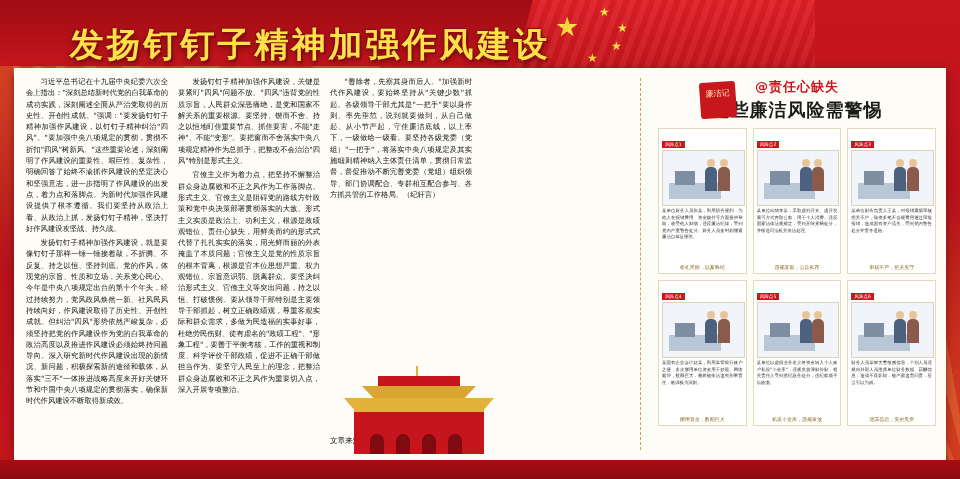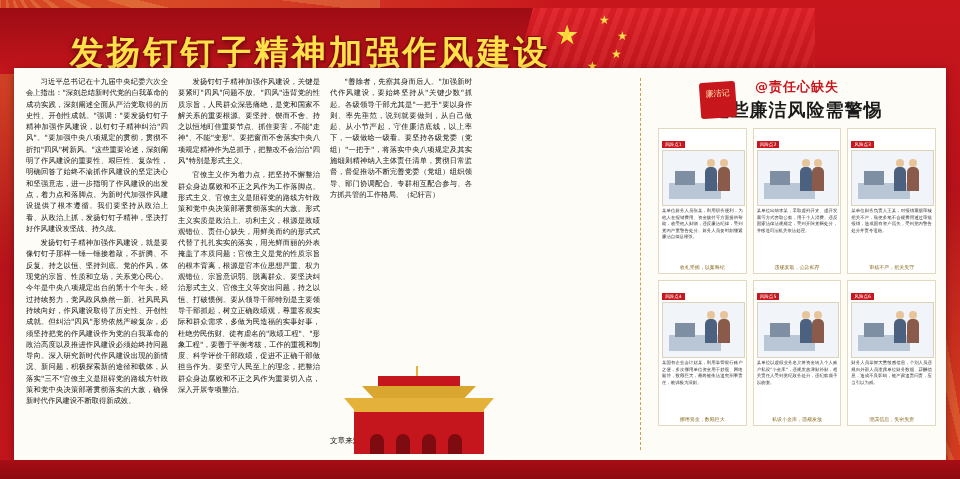--- a/index.html
+++ b/index.html
@@ -33,7 +33,7 @@
   }
   
   .topband{
-    position:absolute;left:0;top:8px;width:815px;height:66px;
+    position:absolute;left:0;top:0;width:815px;height:66px;
     background:linear-gradient(180deg,#9d0c14,#c5151c);
     text-decoration:underline;
   }

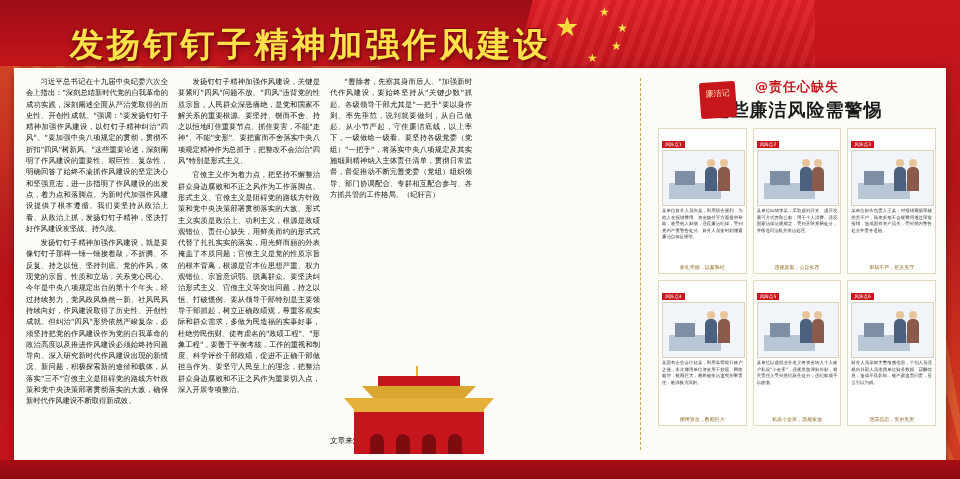--- a/index.html
+++ b/index.html
@@ -202,7 +202,7 @@
     <div class="left-col">
       <div class="cols">
         <p>习近平总书记在十九届中央纪委六次全会上指出："深刻总结新时代党的自我革命的成功实践，深刻阐述全面从严治党取得的历史性、开创性成就。"强调："要发扬钉钉子精神加强作风建设，以钉钉子精神纠治"四风"。"要加强中央八项规定的贯彻，贯彻不折扣"四风"树新风。"这些重要论述，深刻阐明了作风建设的重要性、艰巨性、复杂性，明确回答了始终不渝抓作风建设的坚定决心和坚强意志，进一步指明了作风建设的出发点，着力点和落脚点。为新时代加强作风建设提供了根本遵循。我们要坚持从政治上看、从政治上抓，发扬钉钉子精神，坚决打好作风建设攻坚战、持久战。</p>
-        <p>发扬钉钉子精神加强作风建设，就是要像钉钉子那样一锤一锤接着敲，不折腾、不反复、持之以恒、坚持到底。党的作风，体现党的宗旨、性质和立场，关系党心民心。今年是中央八项规定出台的第十个年头，经过持续努力，党风政风焕然一新、社风民风持续向好，作风建设取得了历史性、开创性成就。但纠治"四风"形势依然严峻复杂，必须坚持把党的作风建设作为党的自我革命的政治高度以及推进作风建设必须始终持问题导向。深入研究新时代作风建设出现的新情况、新问题，积极探索新的途径和载体，从落实"三不"官僚主义是阻碍党的路线方针政策和党中央决策部署贯彻落实的大敌，确保新时代作风建设不断取得新成效。</p>
+        <p>发扬钉钉子精神加强作风建设，就是要像钉钉子那样一锤一锤接着敲，不折腾、不反复、持之以恒、坚持到底。党的作风，体现党的宗旨、性质和立场，关系党心民心。今年是中央八项规定出台的第十个年头，经过持续努力，党风政风焕然一新、社风民风持续向好，作风建设取得了历史性、开创性成就。但纠治"四风"形势依然严峻复杂，必须坚持把党的作风建设作为党的自我革命的政治高度以及推进作风建设必须始终持问题导向。深入研究新时代作风建设出现的新情况、新问题，积极探索新的途径和载体，从落实"三不"一体推进战略高度来开好关键环节和中国中央八项规定的贯彻落实，确保新时代作风建设不断取得新成效。</p>
         <p>发扬钉钉子精神加强作风建设，关键是要紧盯"四风"问题不放。"四风"违背党的性质宗旨，人民群众深恶痛绝，是党和国家不解关系的重要根源。要坚持、锲而不舍、持之以恒地盯住重要节点、抓住要害，不能"走神"、不能"变形"。要把窗而不舍落实中央八项规定精神作为总抓手，把整改不会治治"四风"特别是形式主义、</p>
         <p>官僚主义作为着力点，把坚持不懈整治群众身边腐败和不正之风作为工作落脚点。形式主义、官僚主义是阻碍党的路线方针政策和党中央决策部署贯彻落实的大敌。形式主义实质是政治上、功利主义，根源是政绩观错位、责任心缺失，用鲜美而约的形式式代替了扎扎实实的落实，用光鲜而丽的外表掩盖了本质问题；官僚主义是党的性质宗旨的根本背离，根源是官本位思想严重、权力观错位、宗旨意识弱、脱离群众。要坚决纠治形式主义、官僚主义等突出问题，持之以恒、打破惯例。要从领导干部特别是主要领导干部抓起，树立正确政绩观，尊重客观实际和群众需求，多做为民造福的实事好事，杜绝劳民伤财、徒有虚名的"政绩工程"、"形象工程"，要善于平衡考核，工作的重视和制度、科学评价干部政绩，促进不正确干部做担当作为。要坚守人民至上的理念，把整治群众身边腐败和不正之风作为重要切入点，深入开展专项整治。</p>
         <p>"善除者，先察其身而后人。"加强新时代作风建设，要始终坚持从"关键少数"抓起。各级领导干部尤其是"一把手"要以身作则、率先垂范，说到就要做到，从自己做起、从小节严起，守住廉洁底线，以上率下，一级做给一级看。要坚持各级党委（党组）"一把手"，将落实中央八项规定及其实施细则精神纳入主体责任清单，贯彻日常监督，督促推动不断完善党委（党组）组织领导、部门协调配合、专群相互配合参与、各方抓共管的工作格局。（纪轩言）</p>

